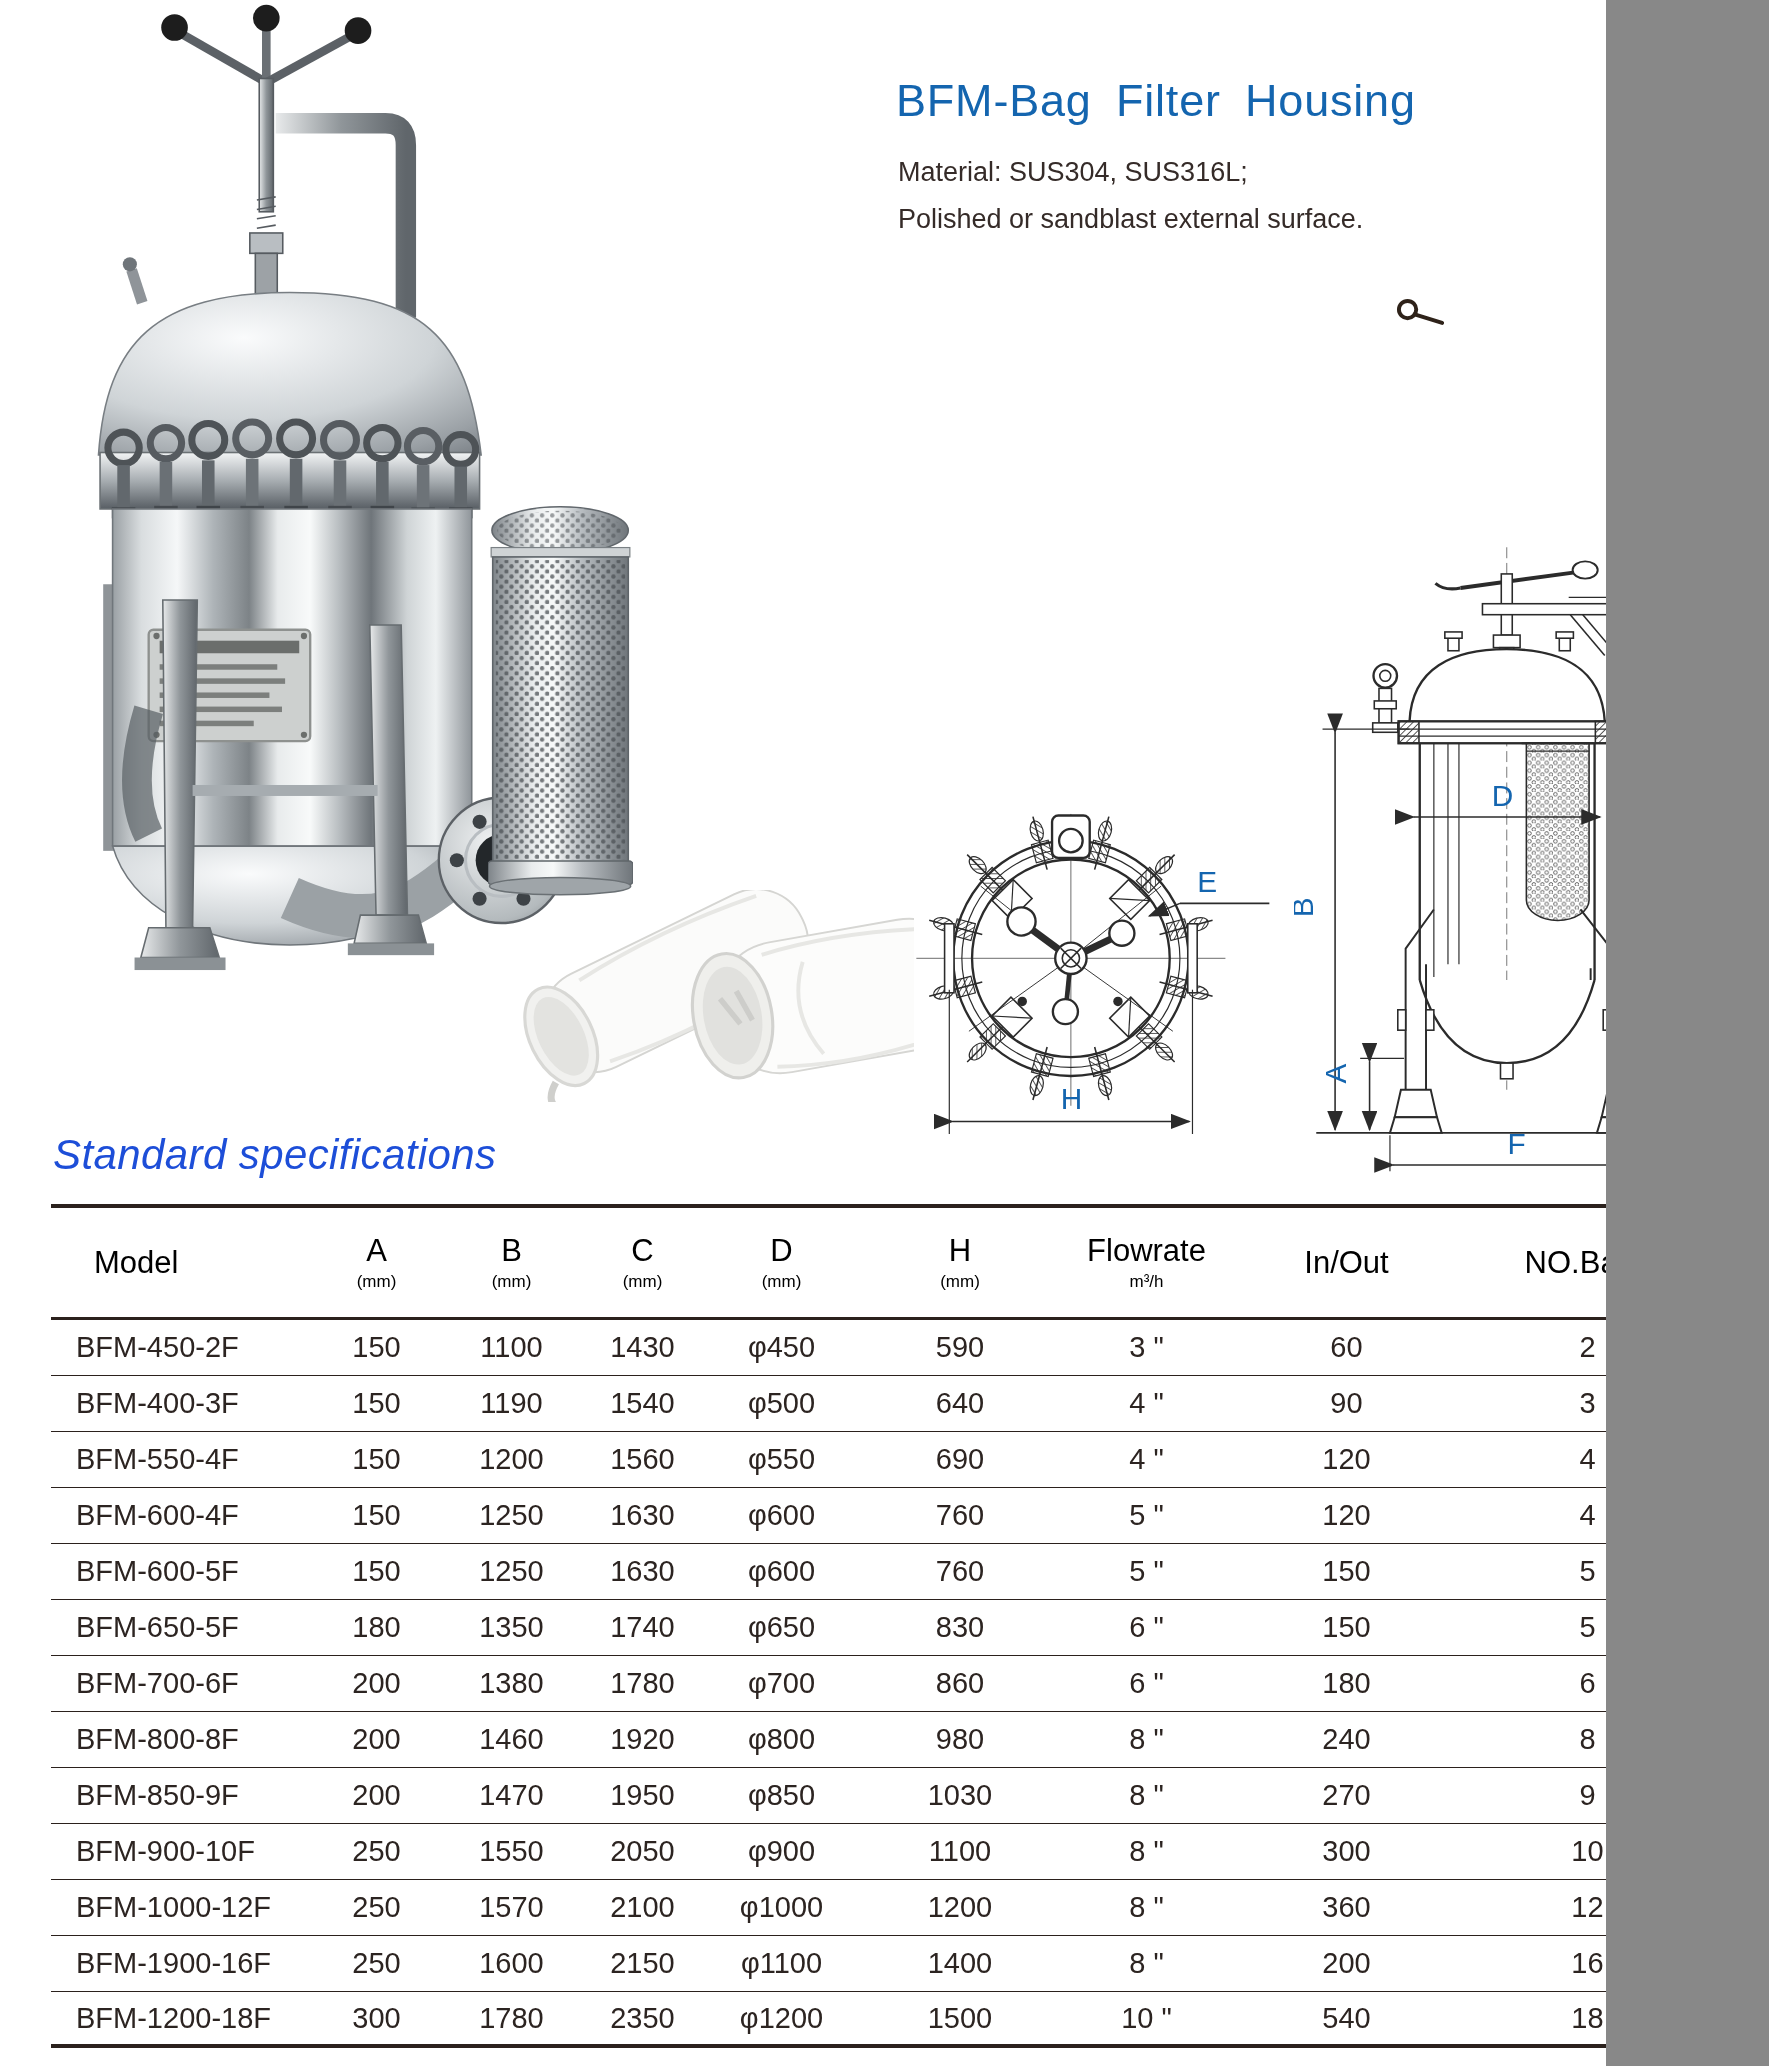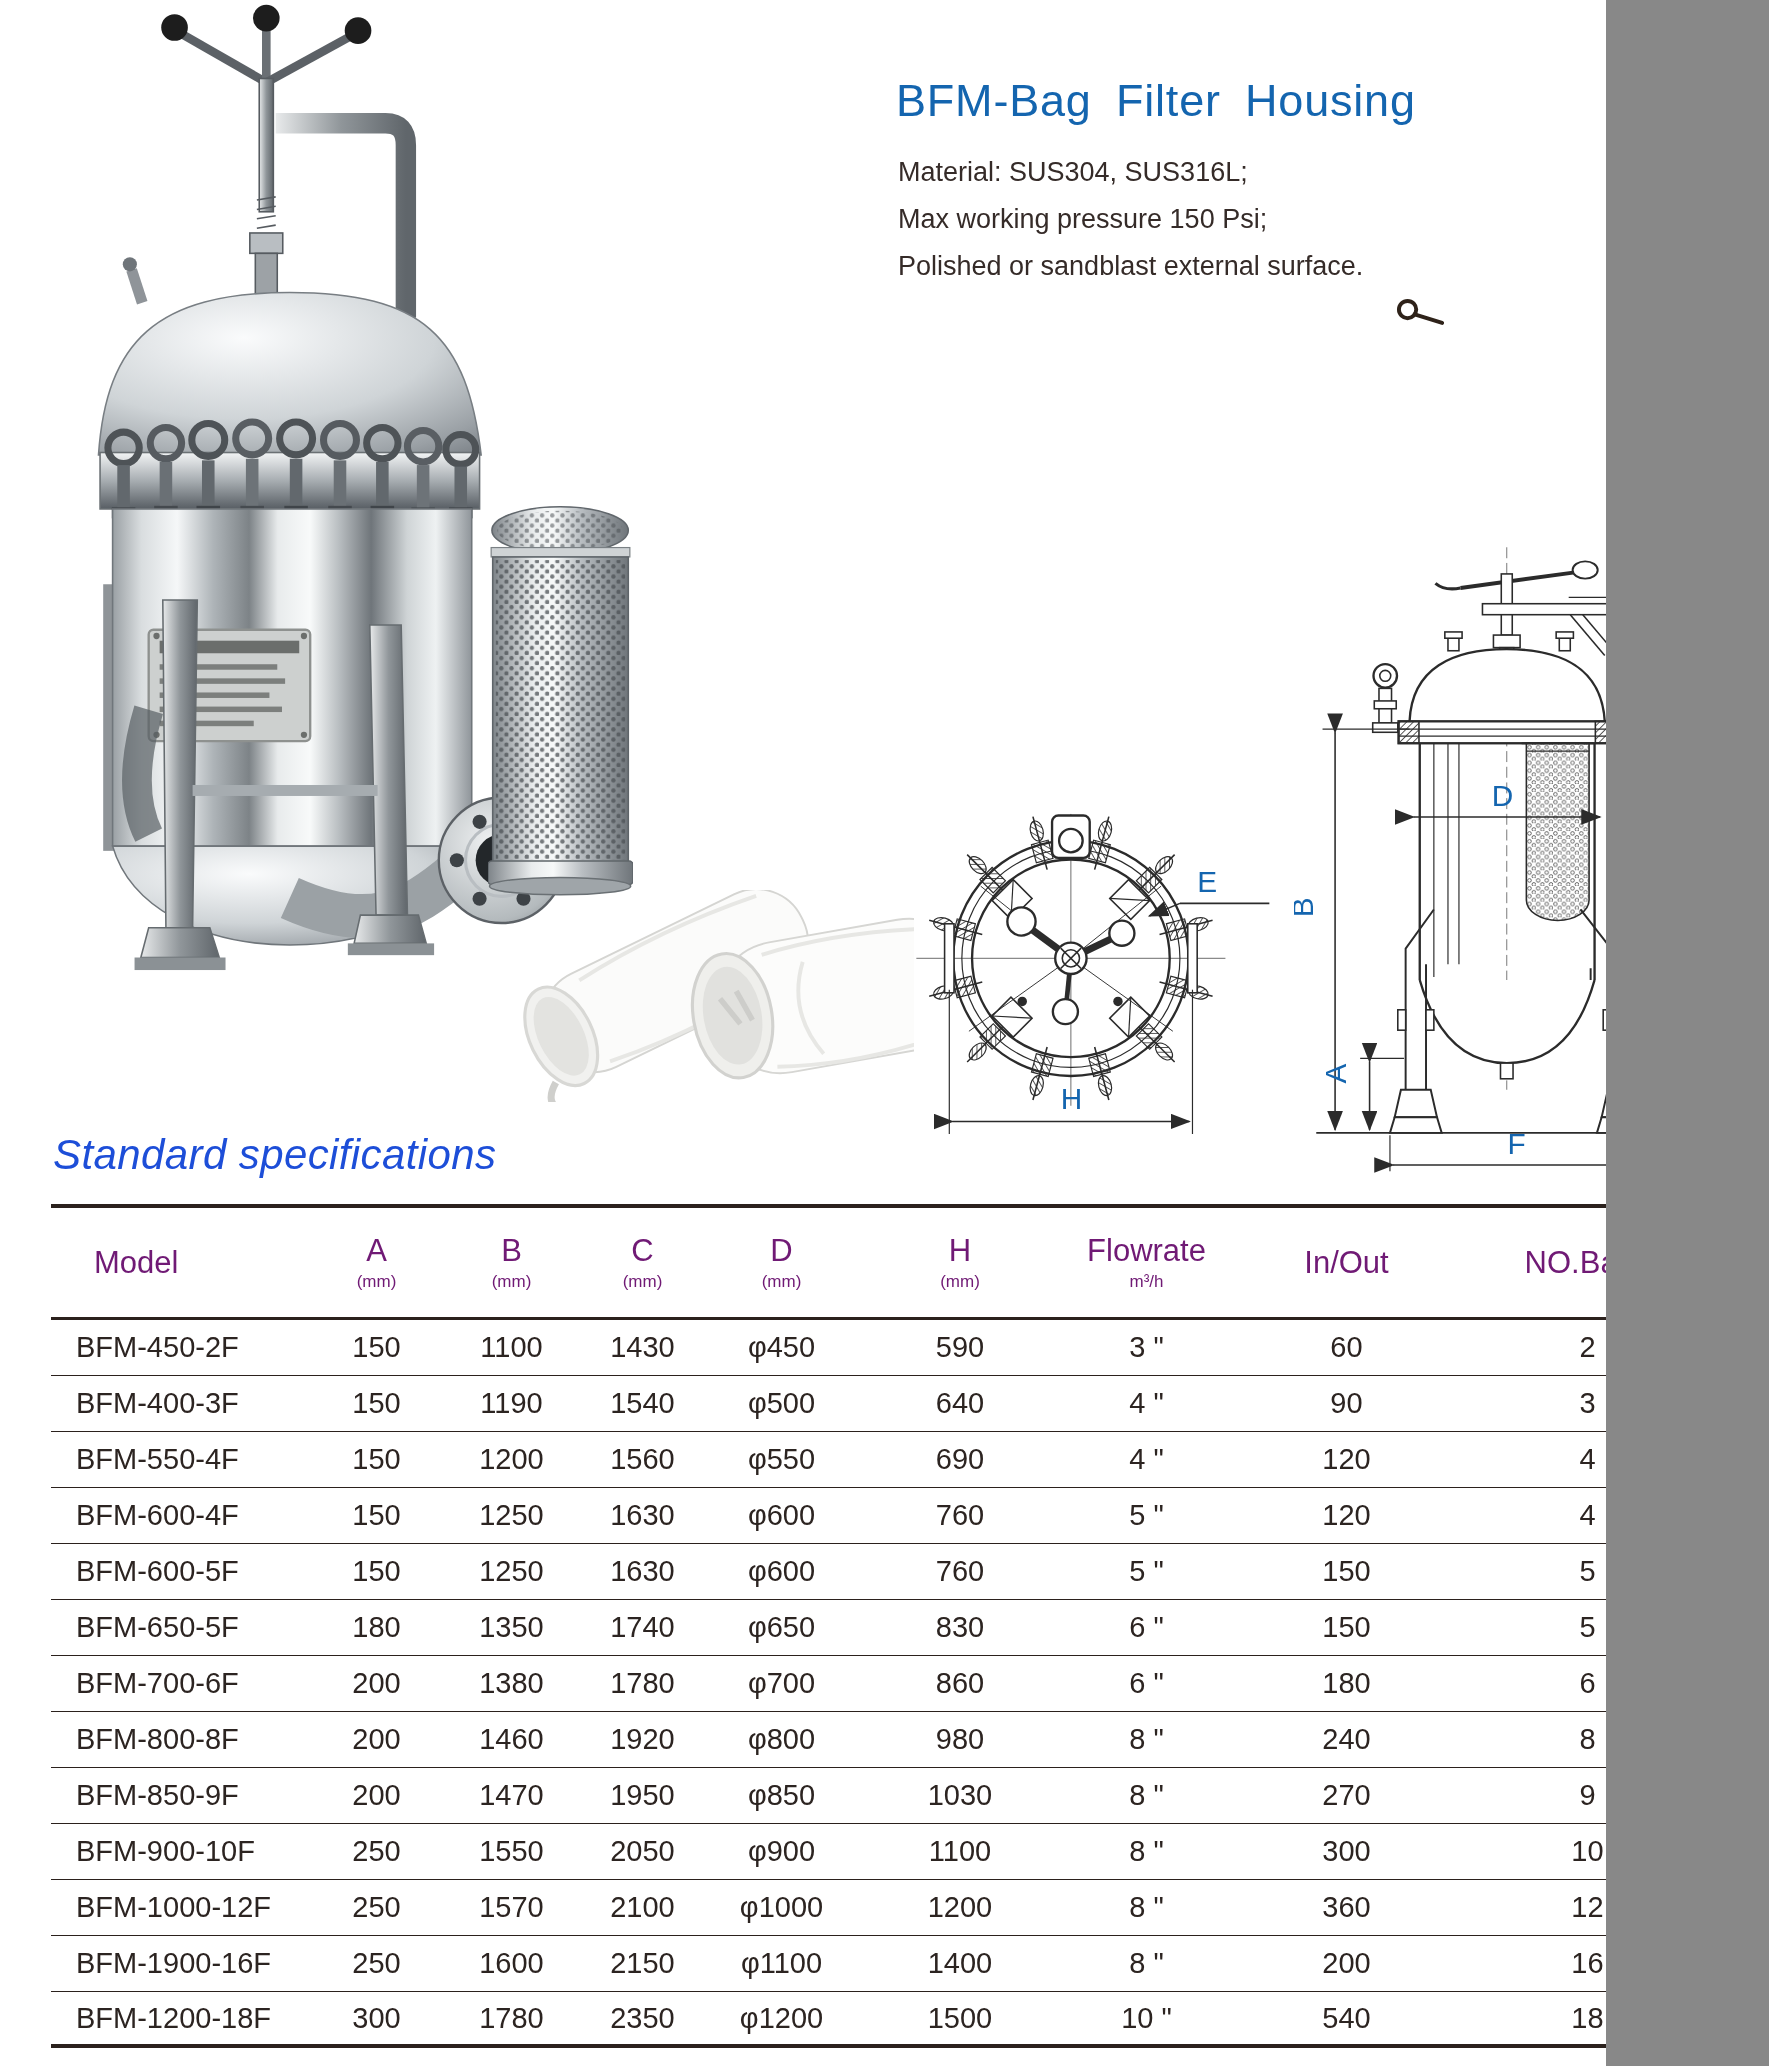--- a/index.html
+++ b/index.html
@@ -237,7 +237,6 @@
   <div class="abs" id="doc-title">BFM-Bag  Filter  Housing</div>
   <div class="abs" id="bullets">
     <div>Material: SUS304, SUS316L;</div>
-    <div>Max working pressure 150 Psi;</div>
     <div>Polished or sandblast external surface.</div>
   </div>
 

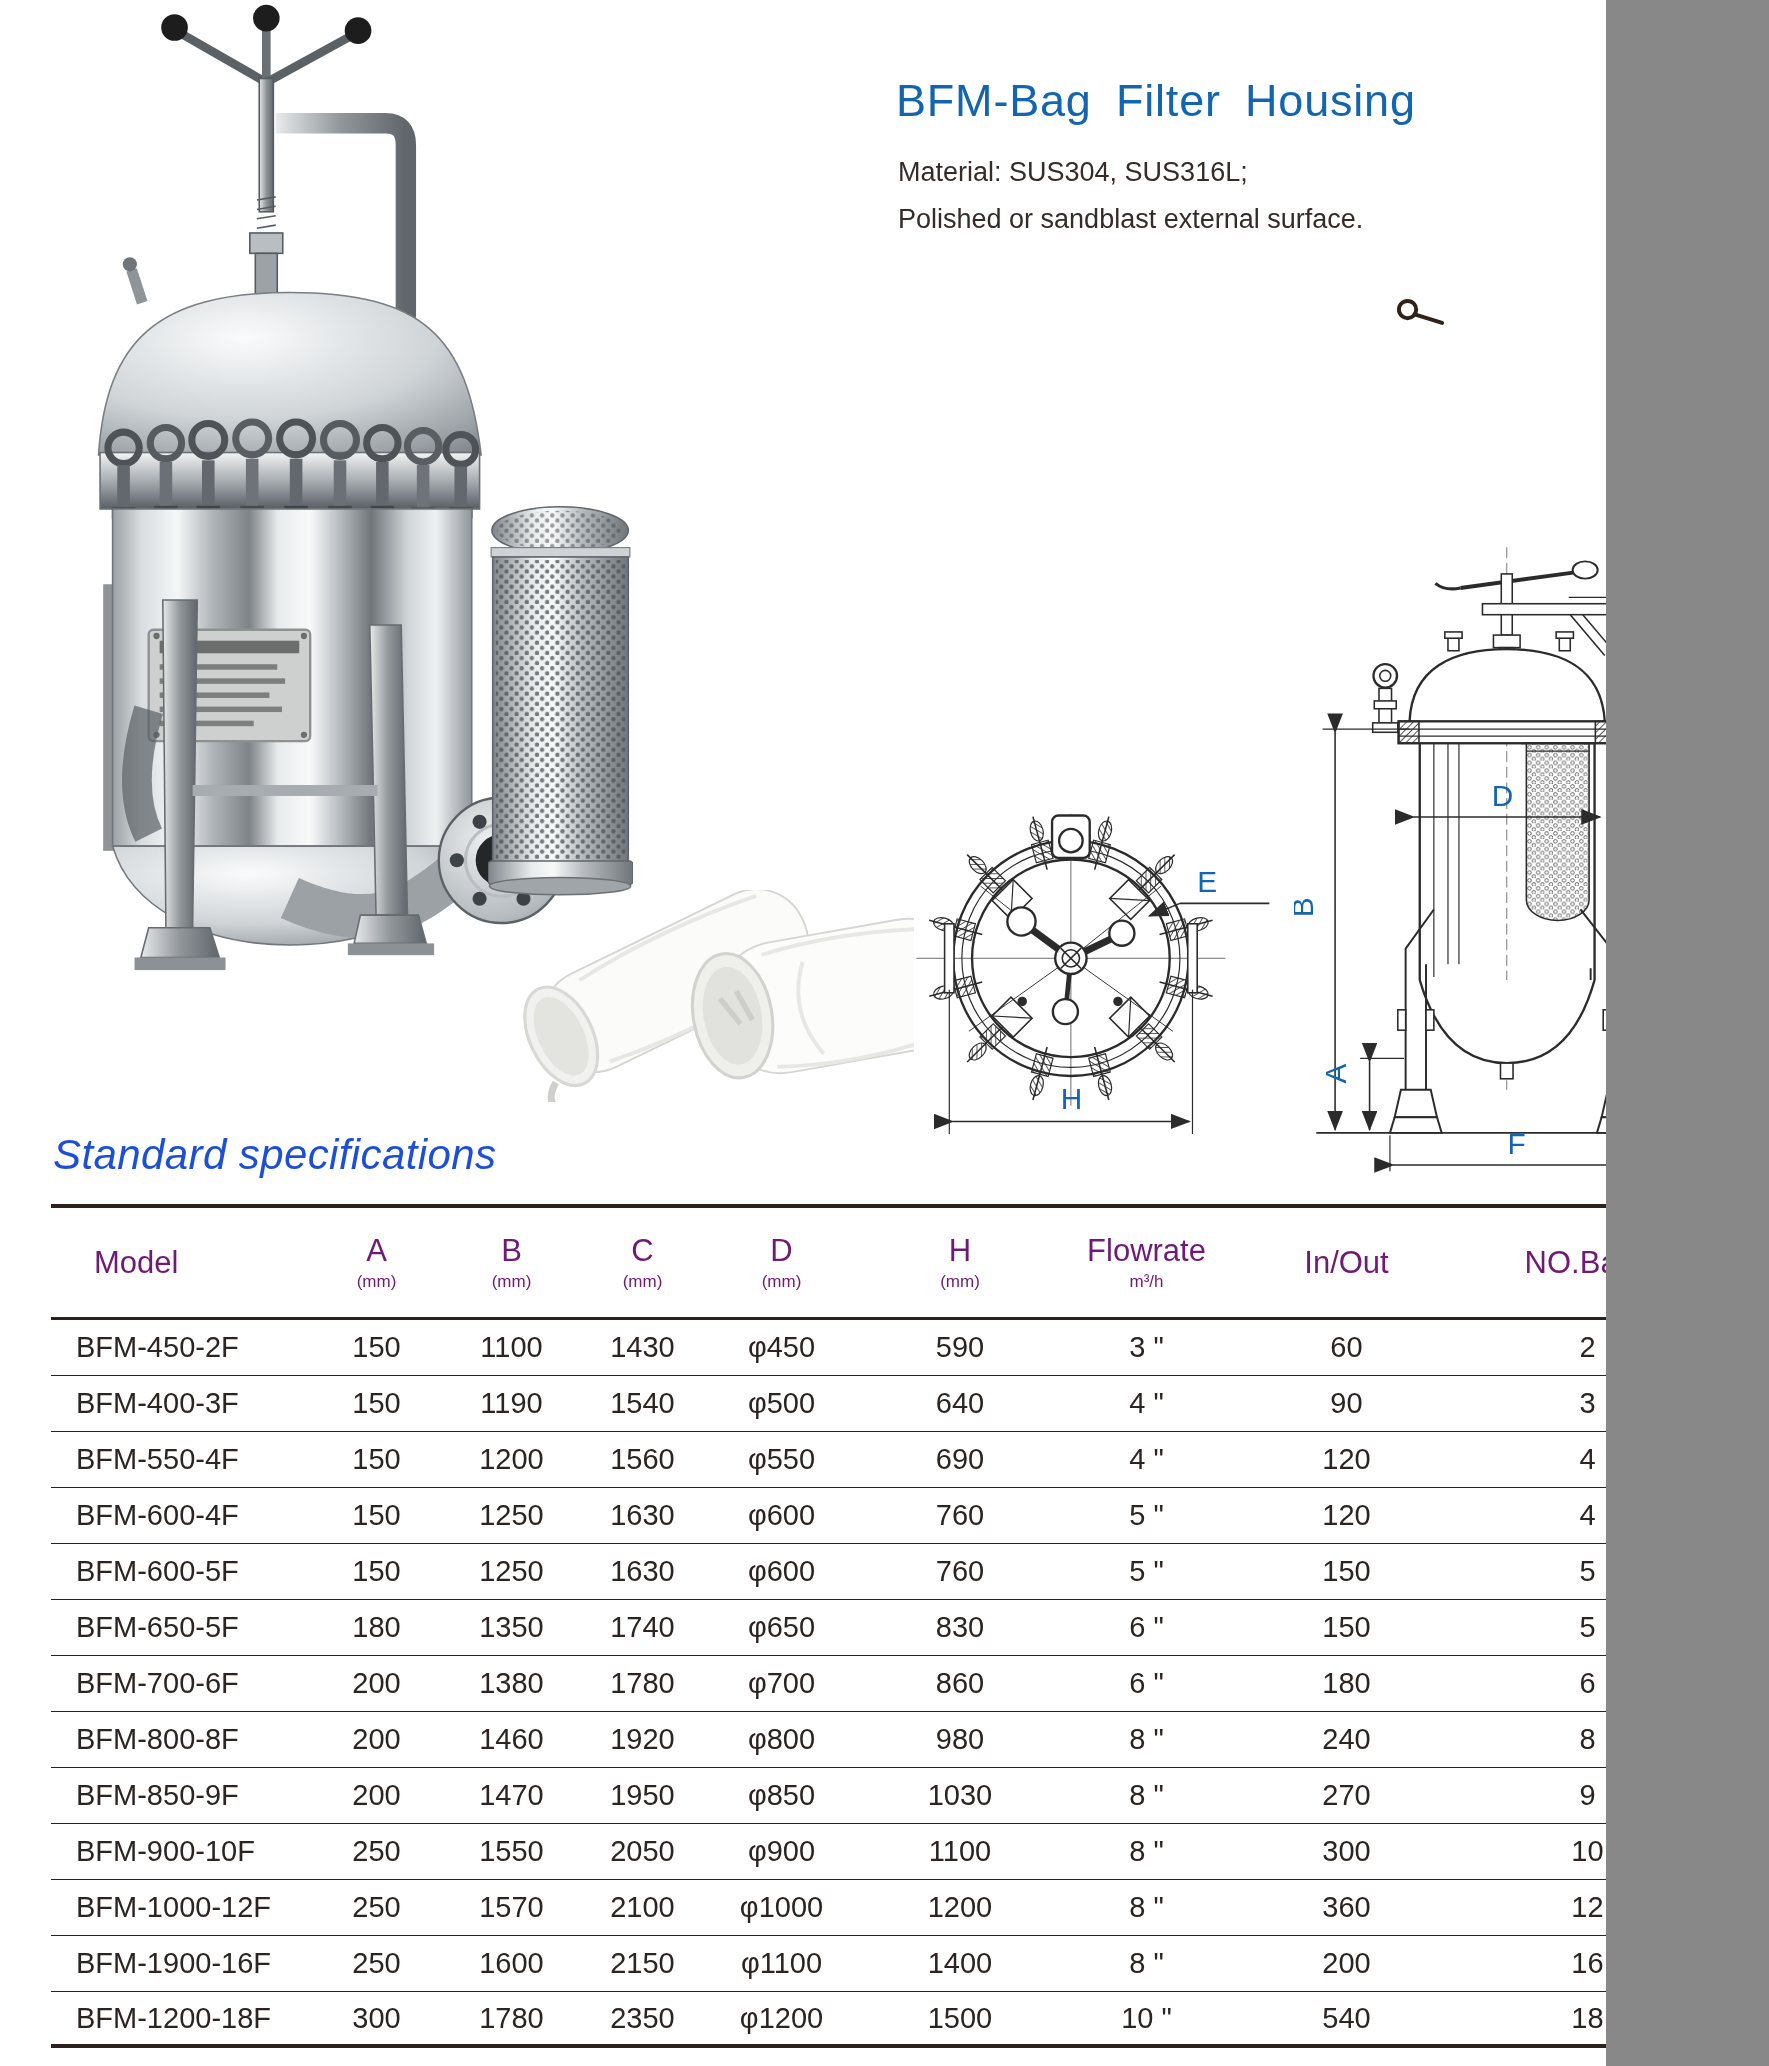--- a/index.html
+++ b/index.html
@@ -15,7 +15,7 @@
   #spec-table{left:51px;top:1204px;width:1659px;border-top:4.7px solid #2b211d;}
   .trow{display:grid;grid-template-columns:255px 141px 129px 133px 145px 212px 161px 239px 243px;box-sizing:border-box;}
   #spec-table-header{height:112px;border-bottom:3.9px solid #2b211d;}
-  .th{display:flex;flex-direction:column;align-items:center;justify-content:center;color:#701a75;}
+  .th{display:flex;flex-direction:column;align-items:center;justify-content:center;color:#000000;}
   .th .letter{font-size:31px;}
   .th .unit{font-size:17px;margin-top:3.9px;}
   .th.model{align-items:flex-start;padding-left:43px;}

